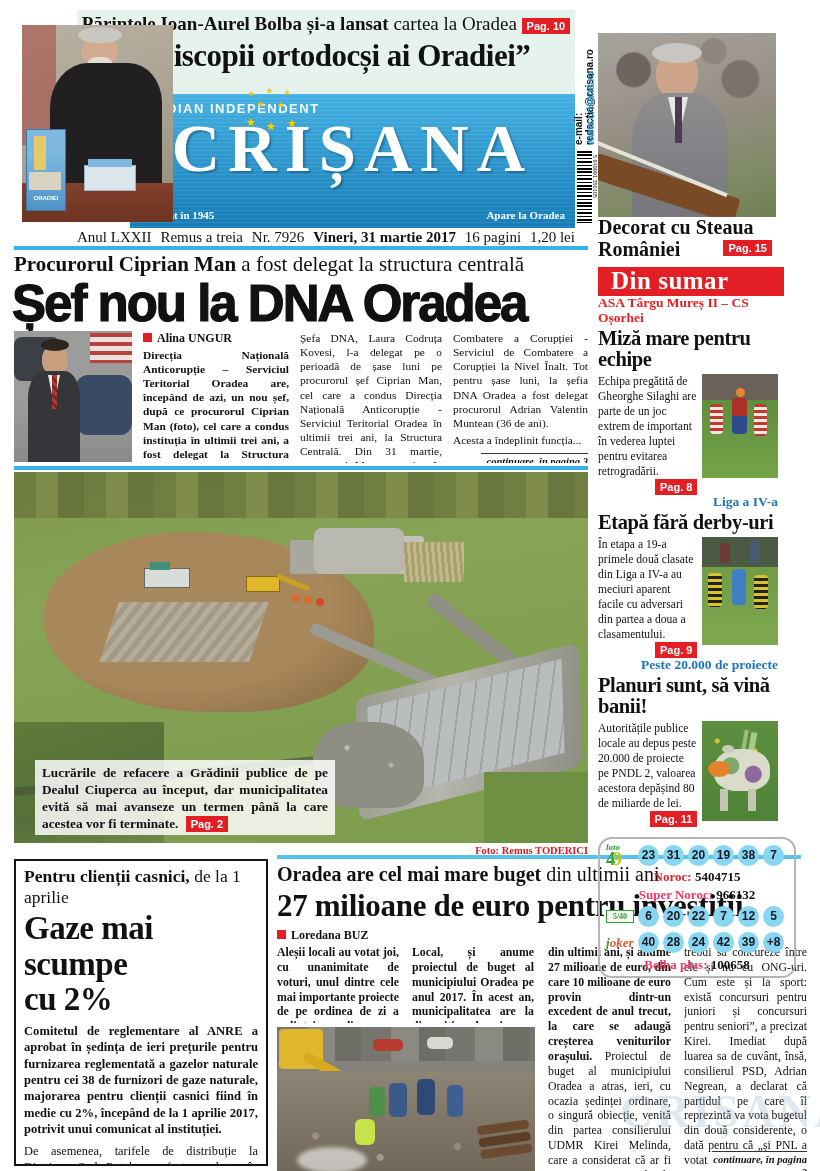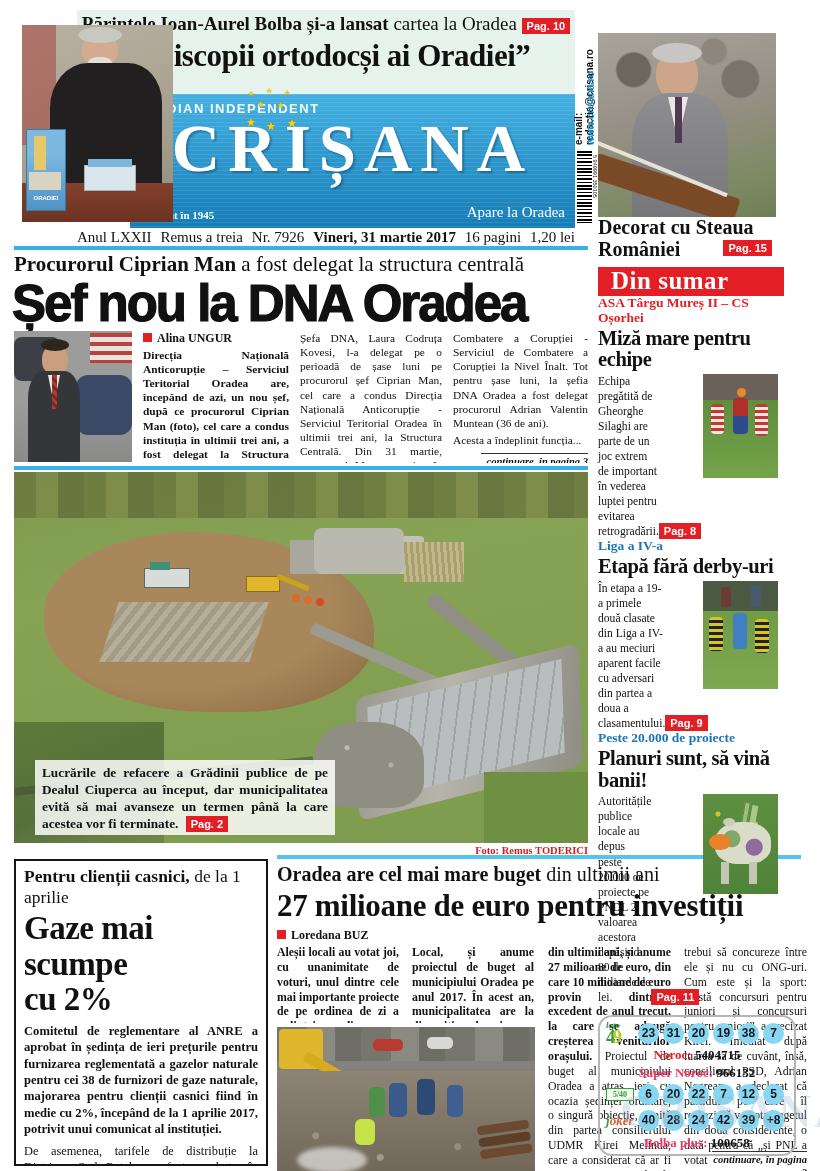--- a/index.html
+++ b/index.html
@@ -28,7 +28,7 @@
   #masthead .title { text-align:center; font-weight:bold; font-size:67px; line-height:0.98; letter-spacing:8px;
       text-shadow:2px 2px 2px rgba(0,40,70,.35); }
   #masthead .founded { position:absolute; left:14px; bottom:7px; font-size:11px; font-weight:bold; }
-  #masthead .appears { position:absolute; right:10px; bottom:7px; font-size:15px; font-weight:normal; }
+  #masthead .appears { position:absolute; right:10px; bottom:7px; font-size:11px; font-weight:bold; }
   .star { position:absolute; color:#ffd200; text-shadow:0 0 1px #b88a00; }
 
   

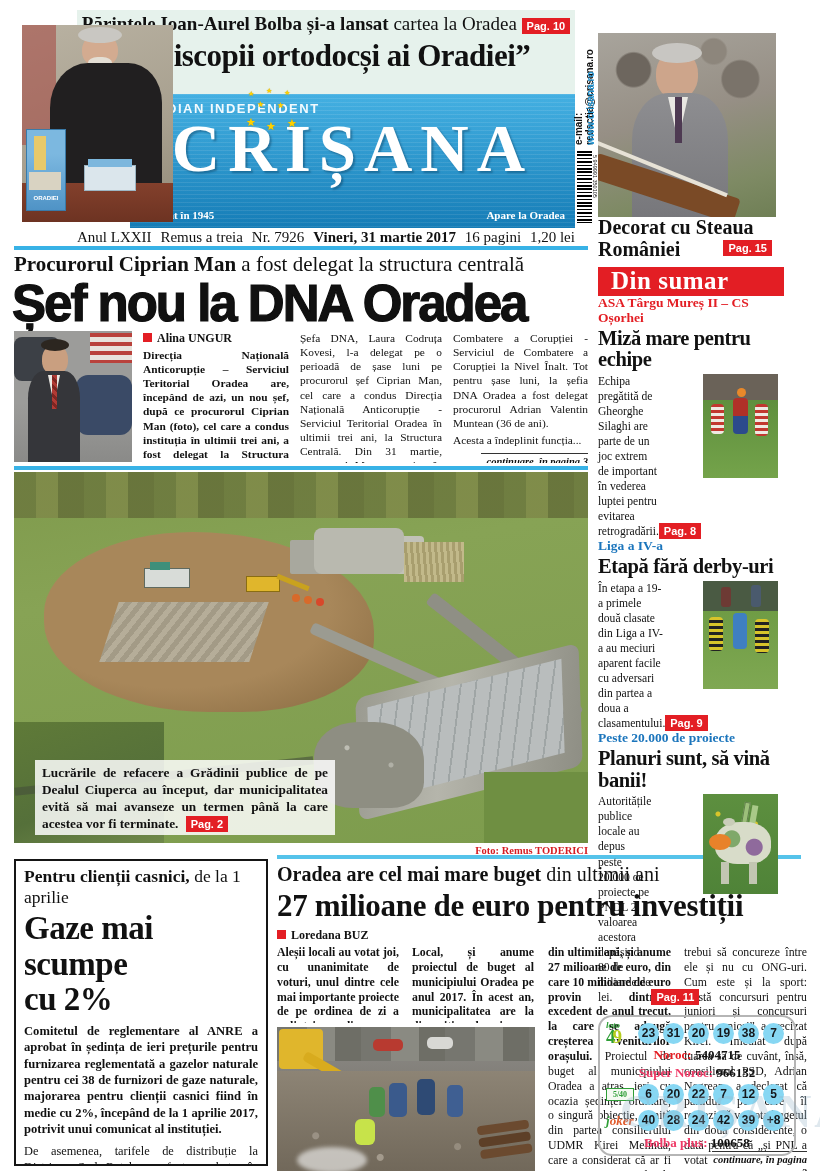--- a/index.html
+++ b/index.html
@@ -87,7 +87,7 @@
   .sb-kicker.red { color:#e31e24; } .sb-kicker.blue { color:#1b75bc; }
   .sb-head { font-size:20.5px; font-weight:bold; line-height:1.05; margin:2px 0 3px; letter-spacing:-0.4px; }
   .sb-row { display:flex; gap:5px; }
-  .sb-text { width:100px; display:flex; flex-direction:row; font-size:11.6px; line-height:1.3; }
+  .sb-text { width:100px; display:flex; flex-direction:column; font-size:11.6px; line-height:1.3; }
   .sb-text .badge { align-self:flex-end; margin-top:auto; }
   .sb-photo { position:relative; width:76px; overflow:hidden; }
 

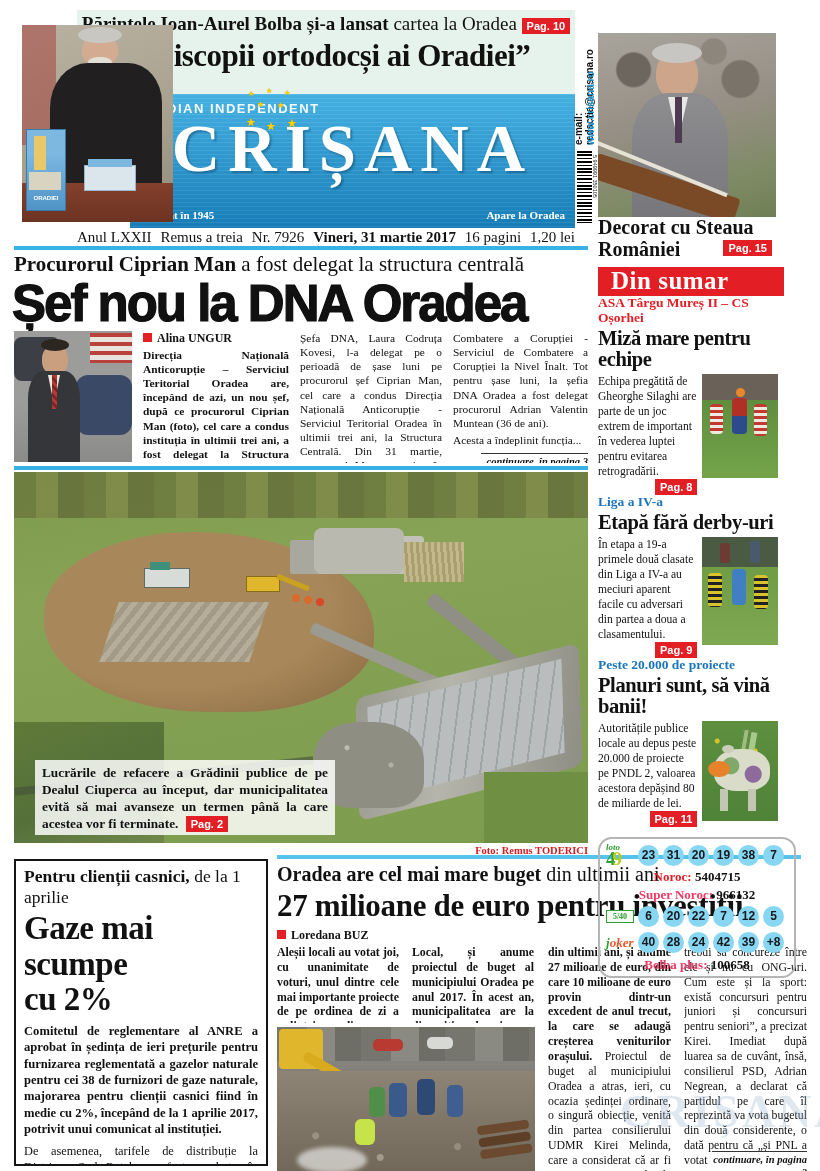--- a/index.html
+++ b/index.html
@@ -84,7 +84,7 @@
       line-height:28px; padding-left:13px; margin-top:7px; letter-spacing:0.5px; }
   .sb-item { width:180px; }
   .sb-kicker { font-size:13.5px; font-weight:bold; line-height:1.1; }
-  .sb-kicker.red { color:#e31e24; } .sb-kicker.blue { color:#1b75bc; }
+  .sb-kicker.red { color:#e31e24; } .sb-kicker.blue { color:#1b75bc;text-align:right; }
   .sb-head { font-size:20.5px; font-weight:bold; line-height:1.05; margin:2px 0 3px; letter-spacing:-0.4px; }
   .sb-row { display:flex; gap:5px; }
   .sb-text { width:100px; display:flex; flex-direction:column; font-size:11.6px; line-height:1.3; }

